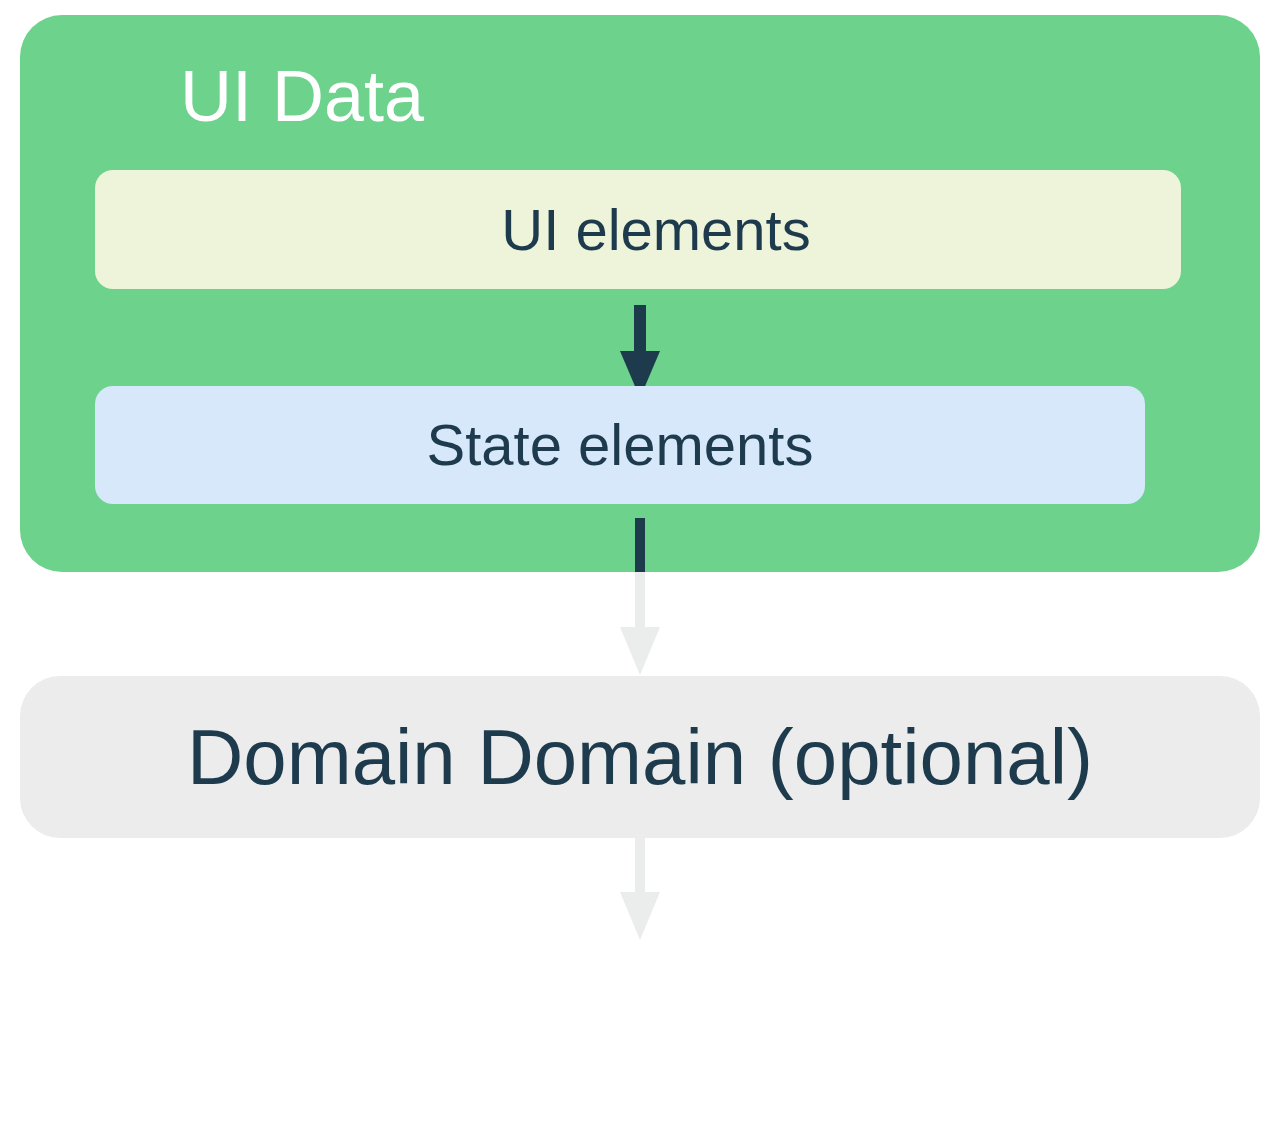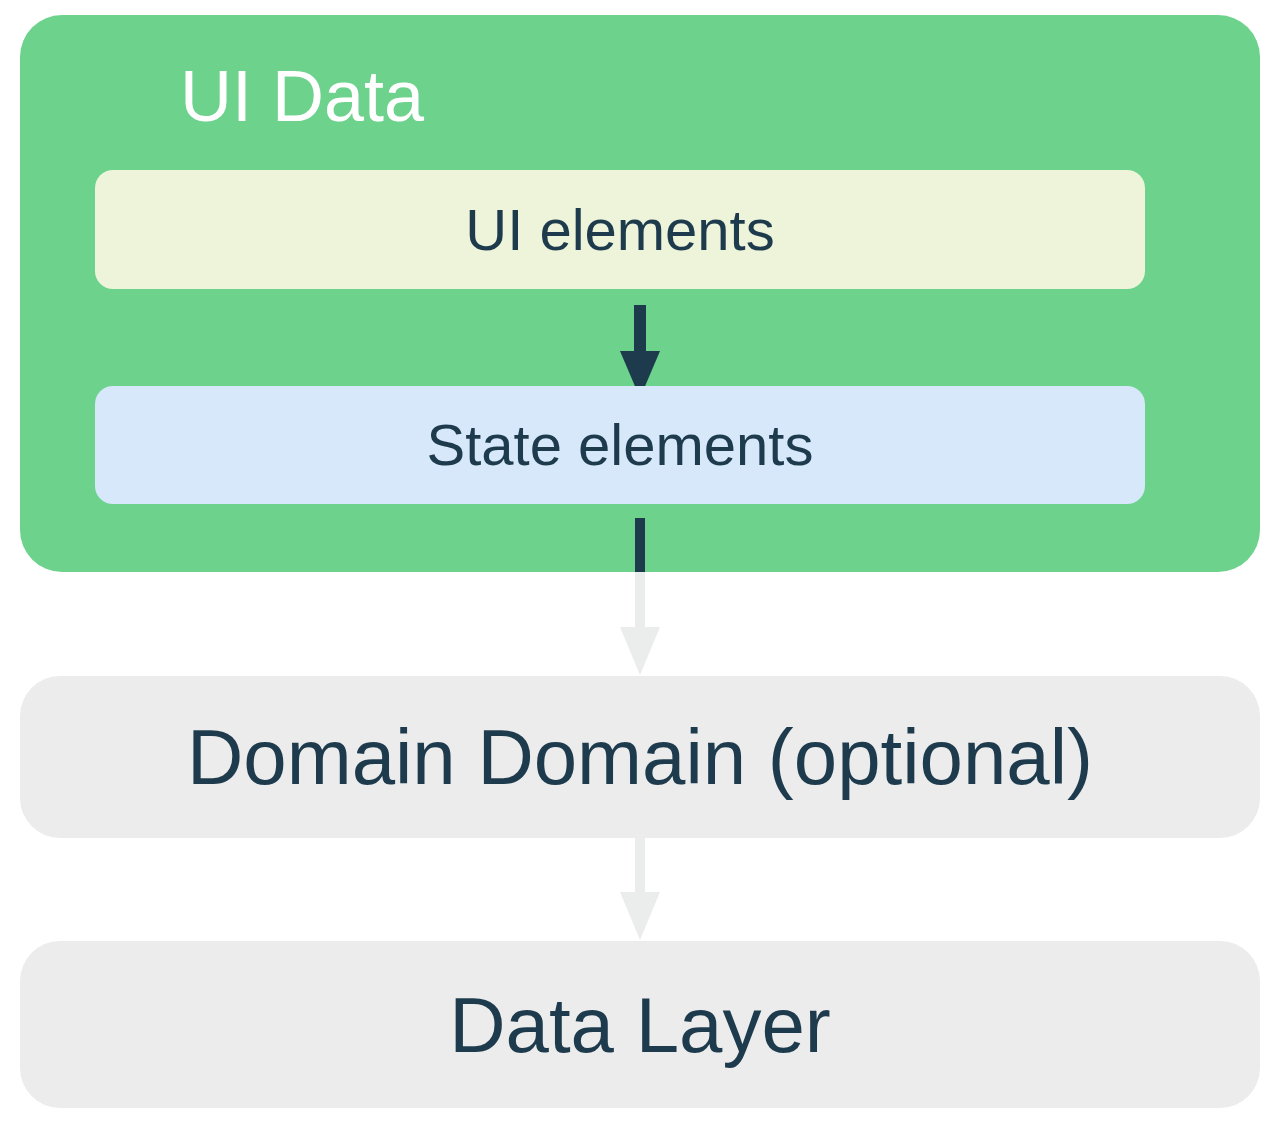--- a/index.html
+++ b/index.html
@@ -55,6 +55,7 @@
     top: 170px;
     height: 119px;
     background: #EEF4D9;
+    padding-left: 36px;
   }
   .state-holders-box {
     top: 386px;

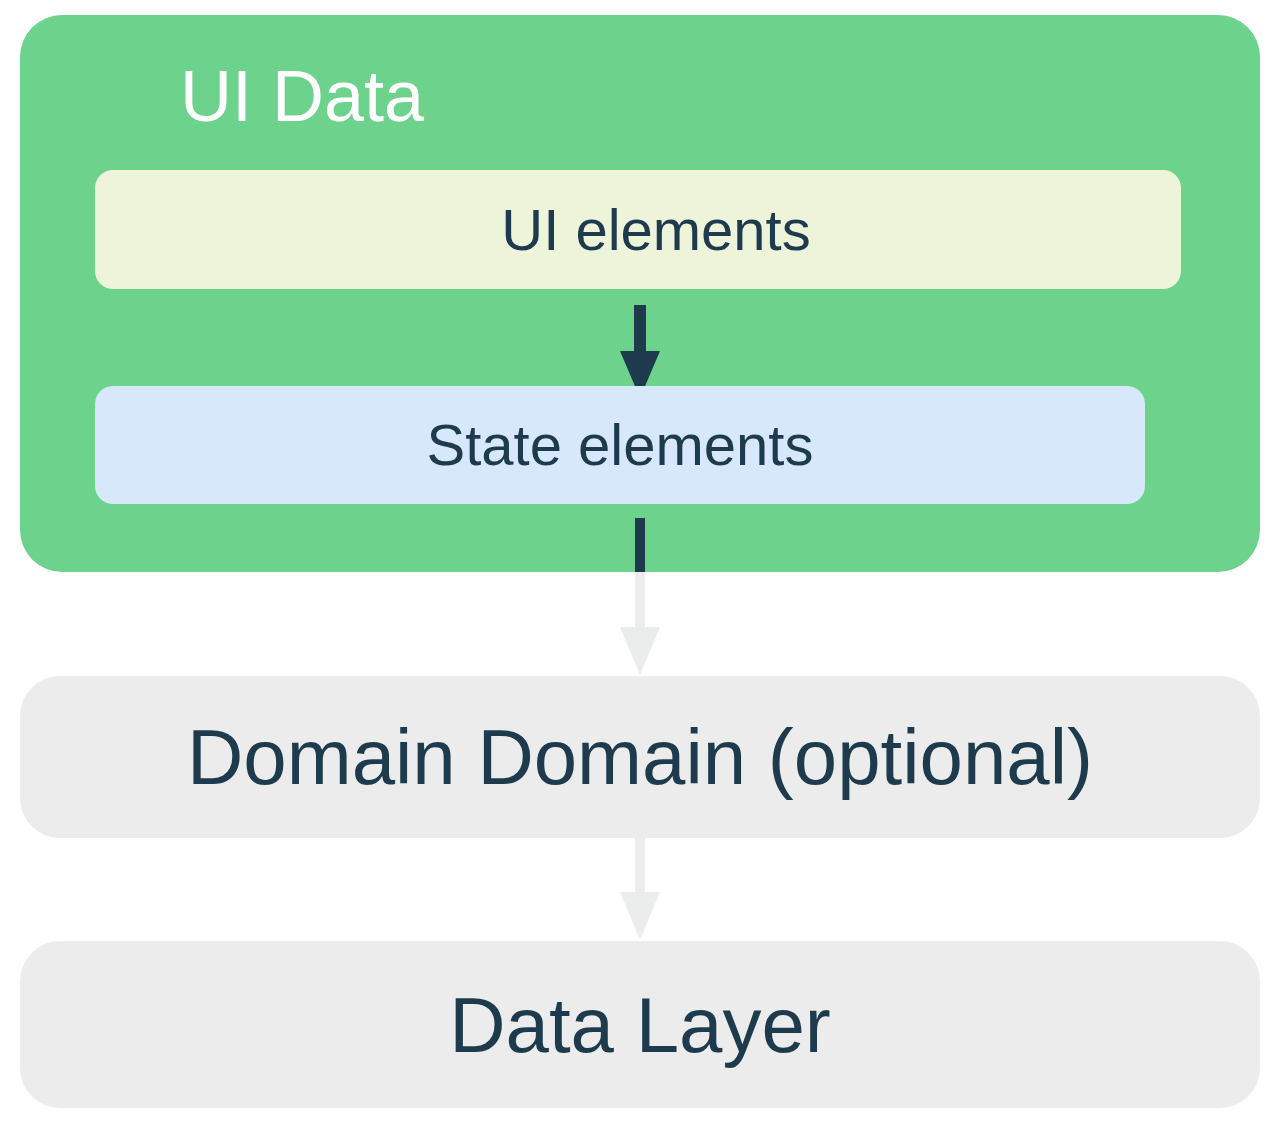--- a/index.html
+++ b/index.html
@@ -129,9 +129,6 @@
     <polygon points="4,54 44,54 24,102" fill="currentColor"></polygon>
   </svg>
 
-  <div class="layer-box data-layer-box" style="background-color: rgb(236, 236, 236);">
-    <span style="color: rgb(30, 59, 77);">Data Layer</span>
-  </div>
 
 </div>
 

